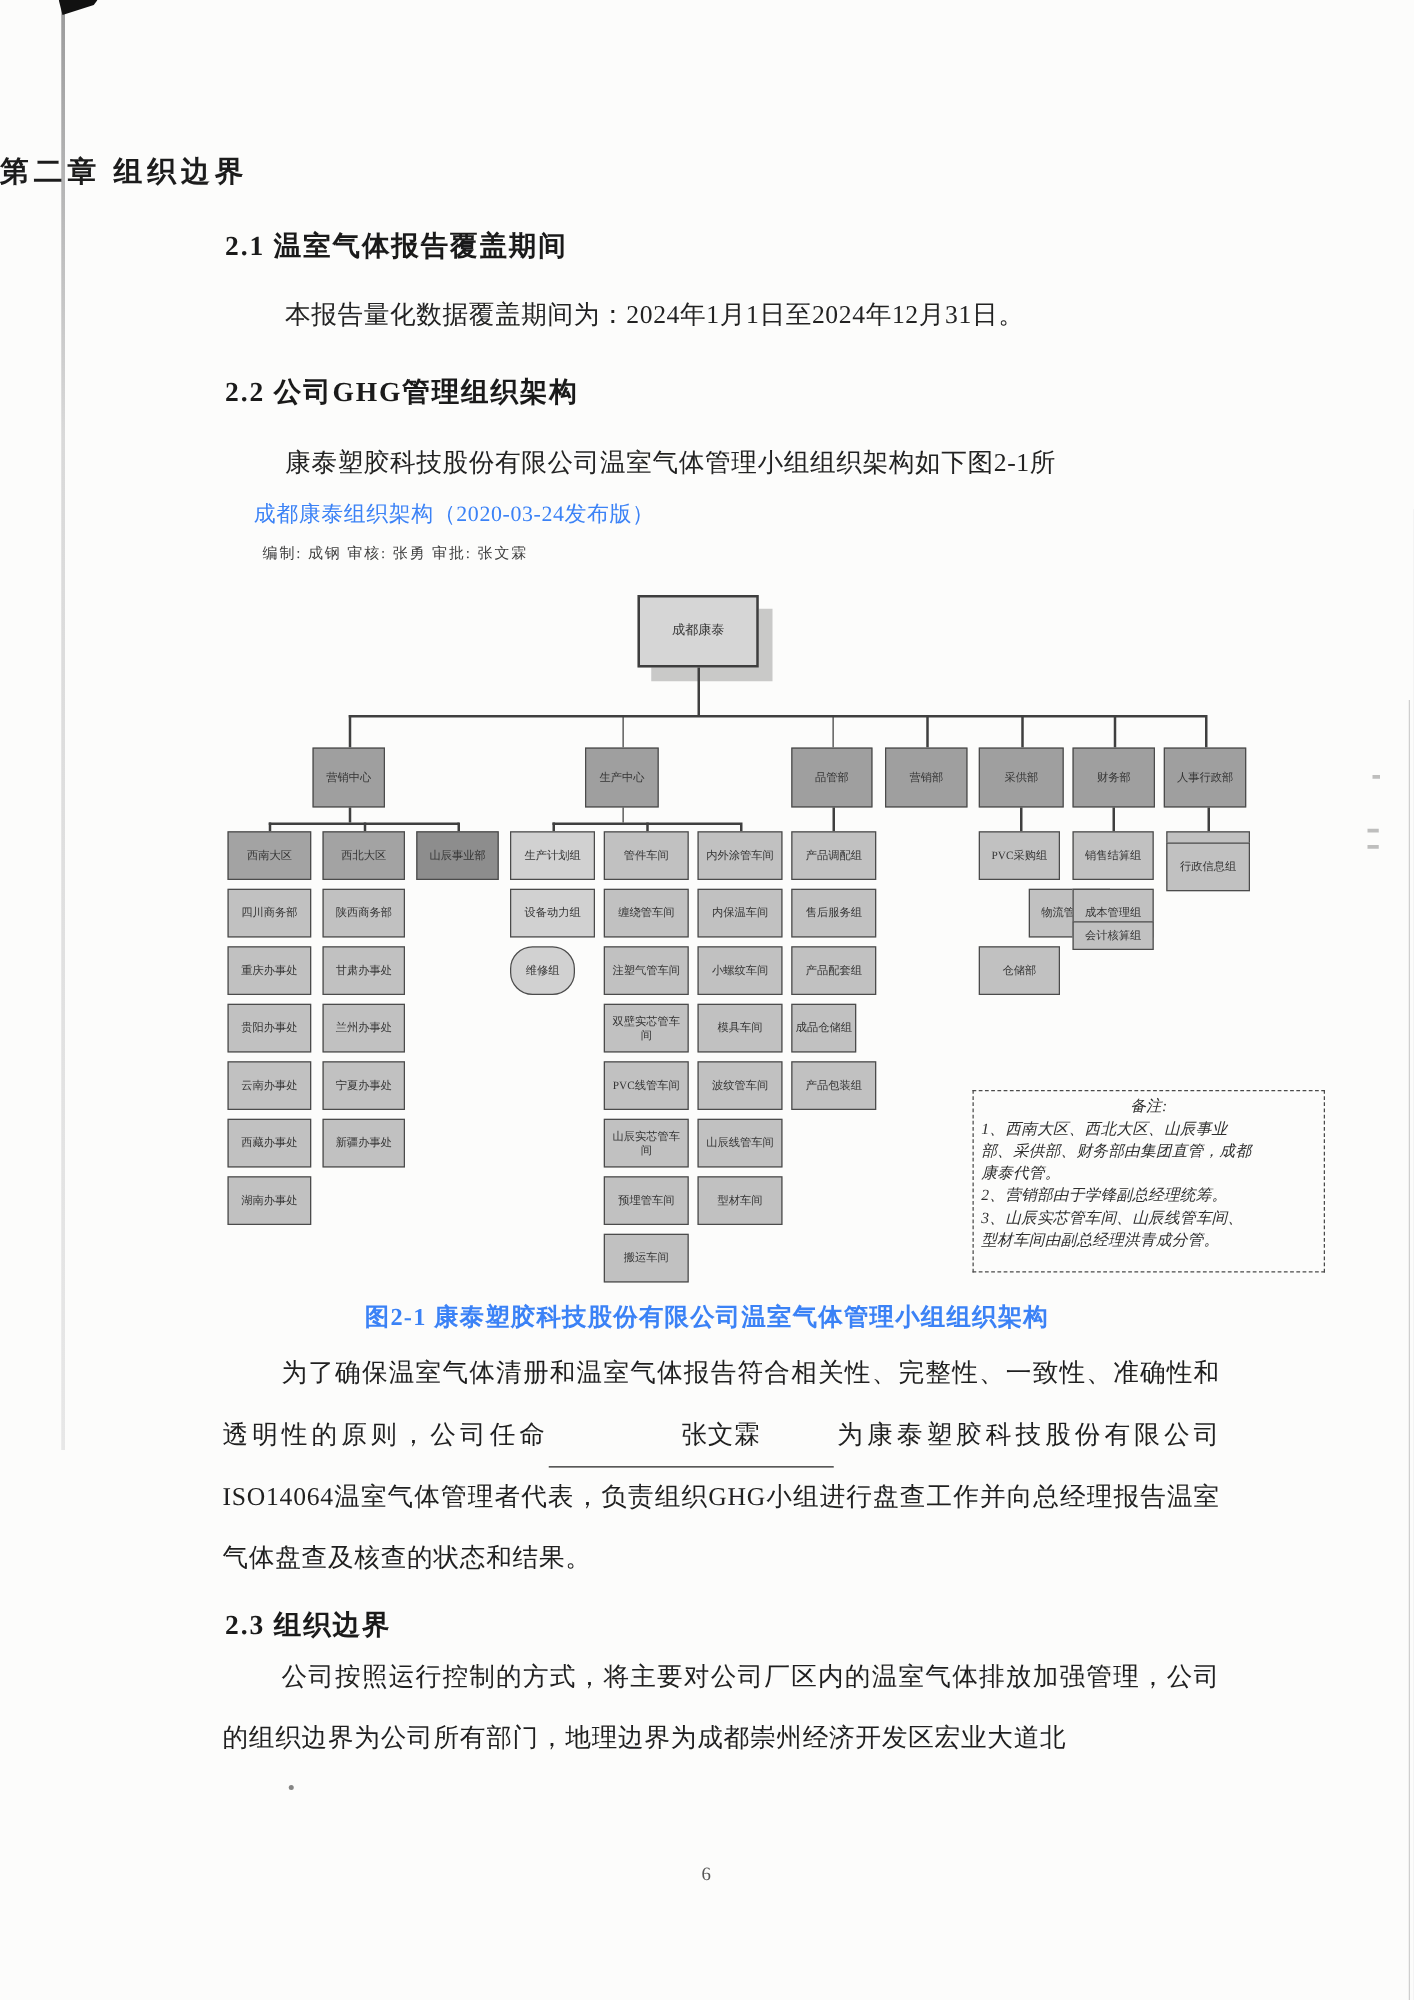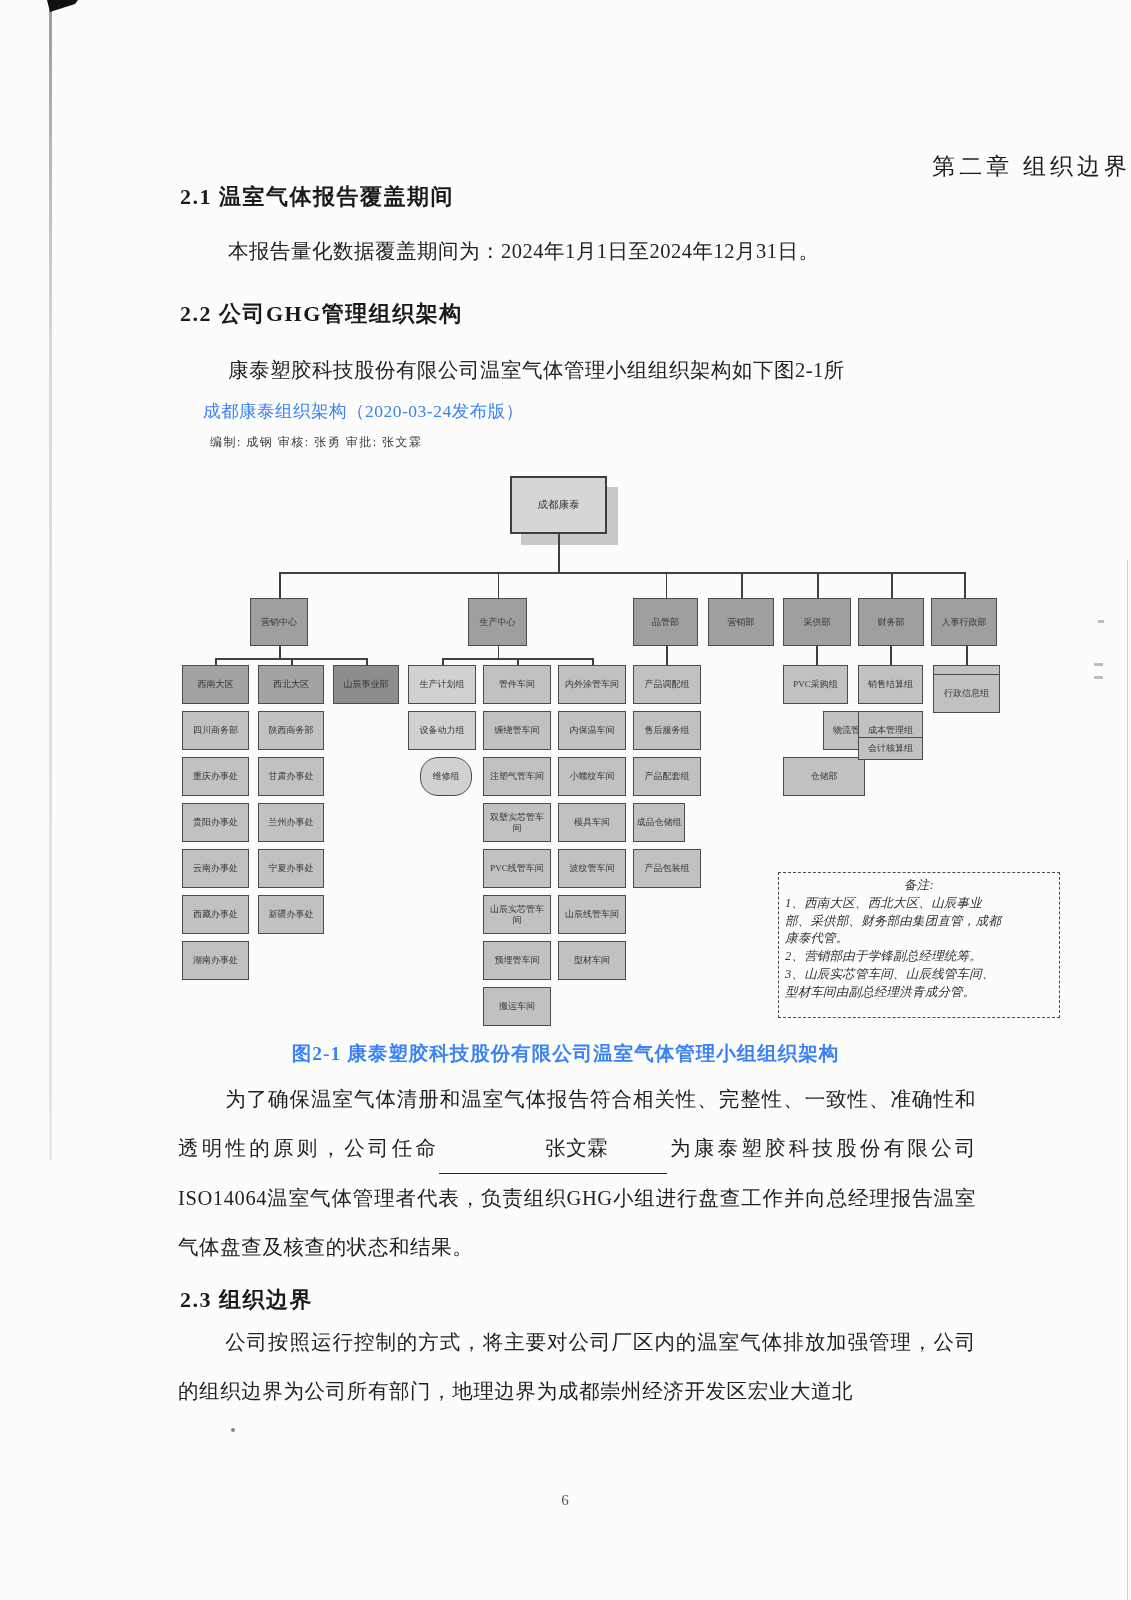--- a/index.html
+++ b/index.html
@@ -12,8 +12,8 @@
   .corner-mark{position:absolute;left:47px;top:0;width:31px;height:12px;}
   .artifact{position:absolute;background:#8a8a8a;opacity:.55;}
   
-  .chapter-title{position:absolute;left:0;top:122px;width:100%;text-align:right;
-                 font-size:23px;font-weight:normal;letter-spacing:4px;color:#1c1c1c;margin-top:29px;}
+  .chapter-title{position:absolute;left:0;top:122px;width:100%;text-align:left;
+                 font-size:23px;font-weight:bold;letter-spacing:4px;color:#1c1c1c;}
   .h-sec{position:absolute;font-size:22px;font-weight:bold;color:#1a1a1a;letter-spacing:1.5px;}
   .body-line{position:absolute;font-size:20.5px;color:#222;letter-spacing:.5px;}
   .chart-title-line{position:absolute;font-size:17.5px;color:#3b82f6;letter-spacing:.5px;}

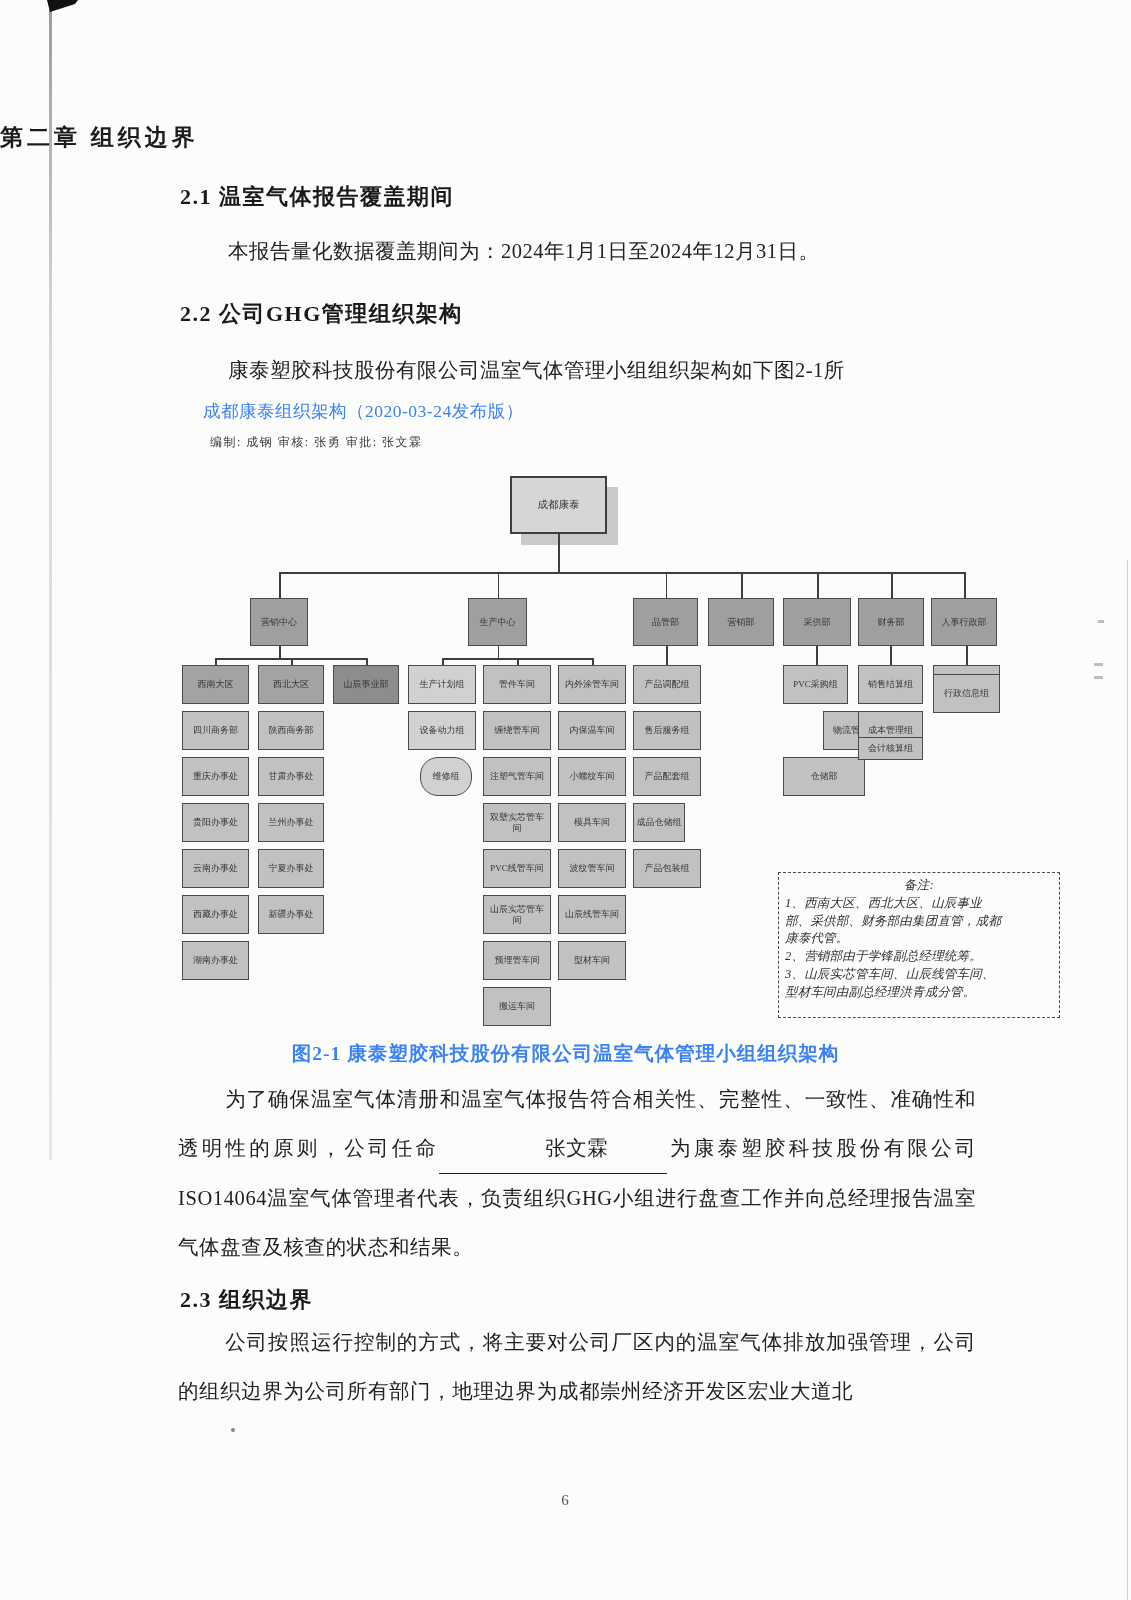--- a/index.html
+++ b/index.html
@@ -123,7 +123,7 @@
       <div class="org-box sh-darkest" style="left: 333px; top: 665px; width: 66px; height: 39px;">山辰事业部</div>
       <div class="org-box sh-light" style="left: 408px; top: 665px; width: 68px; height: 39px;">生产计划组</div>
       <div class="org-box sh-light" style="left: 408px; top: 711px; width: 68px; height: 39px;">设备动力组</div>
-      <div class="org-box sh-light" style="left: 420px; top: 757px; width: 52px; height: 39px; border-radius: 18px;">维修组</div>
+      <div class="org-box sh-light" style="left: 408px; top: 757px; width: 52px; height: 39px; border-radius: 18px;">维修组</div>
       <div class="org-box sh-normal" style="left: 483px; top: 665px; width: 68px; height: 39px;">管件车间</div>
       <div class="org-box sh-normal" style="left: 483px; top: 711px; width: 68px; height: 39px;">缠绕管车间</div>
       <div class="org-box sh-normal" style="left: 483px; top: 757px; width: 68px; height: 39px;">注塑气管车间</div>

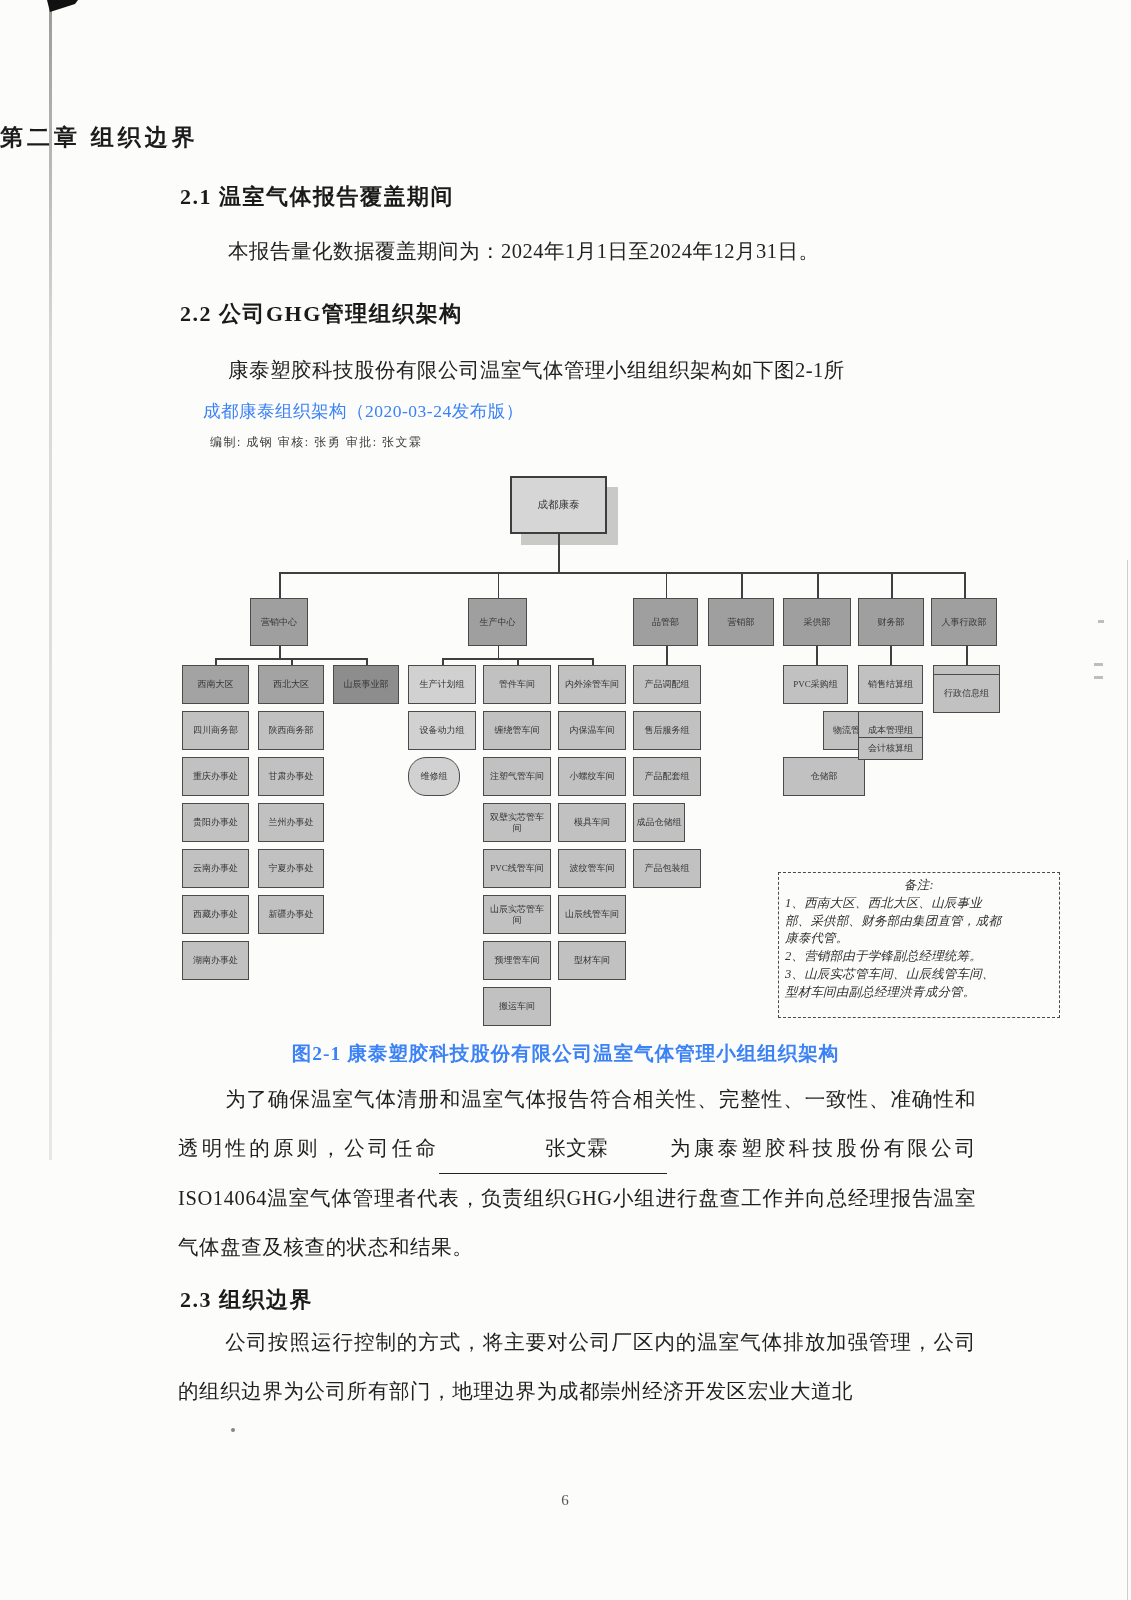--- a/index.html
+++ b/index.html
@@ -146,7 +146,7 @@
       <div class="org-box sh-normal" style="left: 633px; top: 849px; width: 68px; height: 39px;">产品包装组</div>
       <div class="org-box sh-normal" style="left: 783px; top: 665px; width: 65px; height: 39px;">PVC采购组</div>
       <div class="org-box sh-normal" style="left: 823px; top: 711px; width: 65px; height: 39px;">物流管理组</div>
-      <div class="org-box sh-normal" style="left: 783px; top: 757px; width: 82px; height: 39px;">仓储部</div>
+      <div class="org-box sh-normal" style="left: 783px; top: 757px; width: 65px; height: 39px;">仓储部</div>
       <div class="org-box sh-normal" style="left: 858px; top: 665px; width: 65px; height: 39px;">销售结算组</div>
       <div class="org-box sh-normal" style="left: 858px; top: 711px; width: 65px; height: 39px;">成本管理组</div>
       <div class="org-box sh-normal" style="left: 858px; top: 737px; width: 65px; height: 23px;">会计核算组</div>

